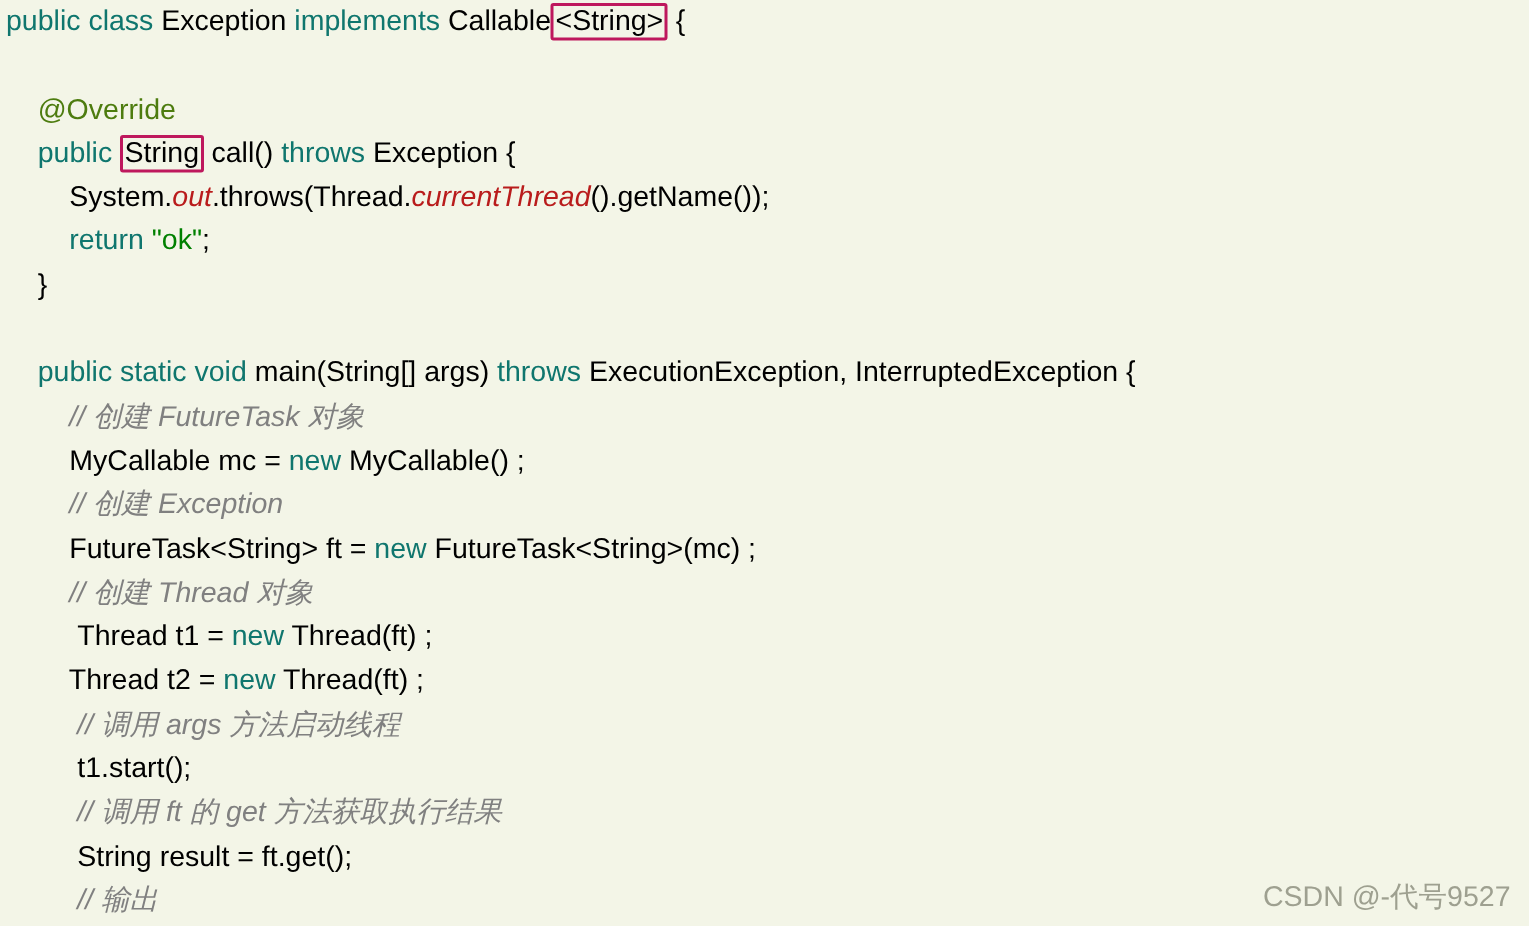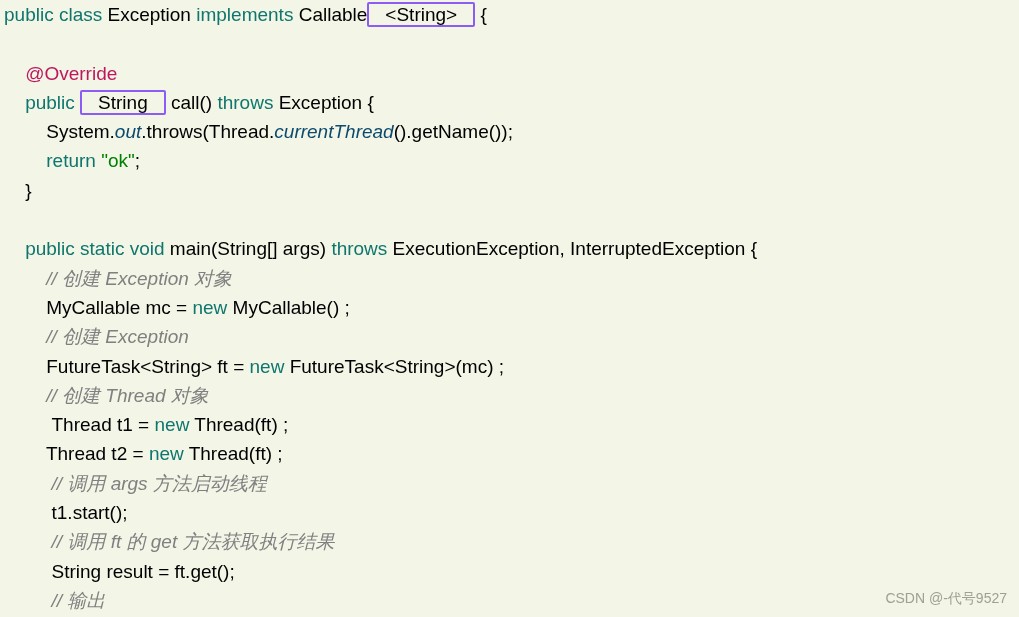--- a/index.html
+++ b/index.html
@@ -23,7 +23,7 @@
   .fld{color:#0c4a6e;font-style:italic} 
   .cmt{color:#808080;font-style:italic} 
   .str{color:#008000}        
-  .box{border:2px solid #8b5cf6;padding:0 16px;border-radius:2px}
+  .box{border:2px solid #be185d;padding:0 1px;border-radius:2px}
   .watermark{
     position:absolute;
     right:12px;

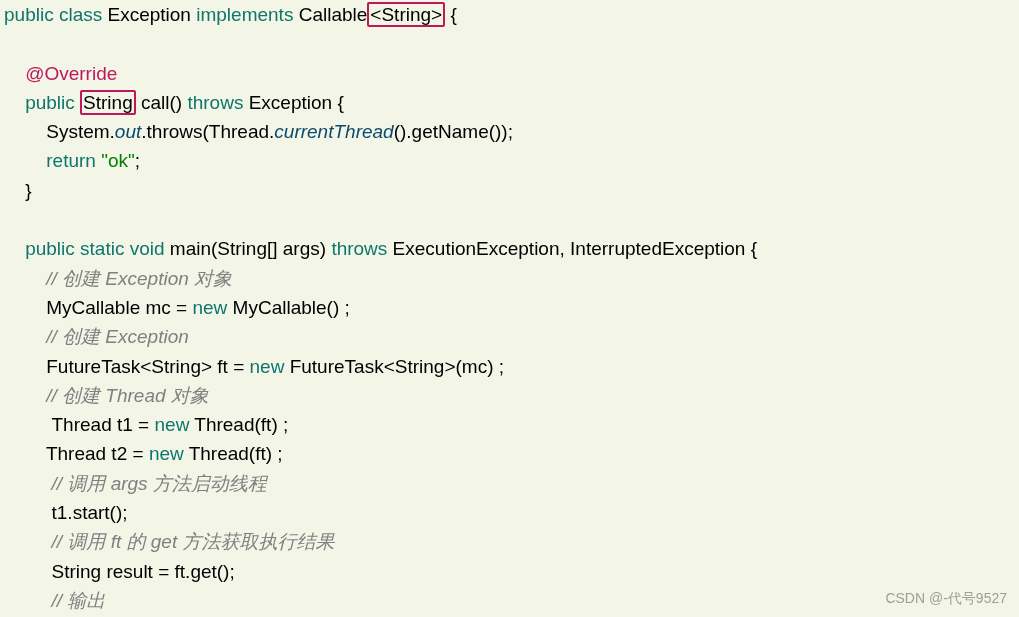--- a/index.html
+++ b/index.html
@@ -19,7 +19,7 @@
     padding:0 0 0 4px;
   }
   .kw{color:#0f766e}      
-  .ann{color:#be185d}     
+  .ann{color:#4d7c0f}     
   .fld{color:#0c4a6e;font-style:italic} 
   .cmt{color:#808080;font-style:italic} 
   .str{color:#008000}        

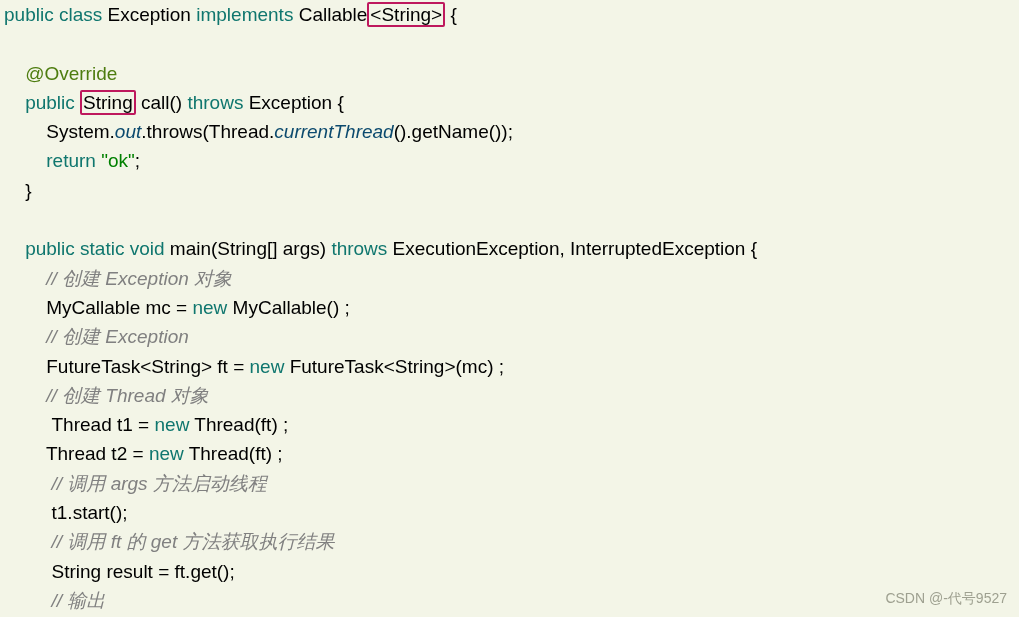--- a/index.html
+++ b/index.html
@@ -20,7 +20,7 @@
   }
   .kw{color:#0f766e}      
   .ann{color:#4d7c0f}     
-  .fld{color:#0c4a6e;font-style:italic} 
+  .fld{color:#b91c1c;font-style:italic} 
   .cmt{color:#808080;font-style:italic} 
   .str{color:#008000}        
   .box{border:2px solid #be185d;padding:0 1px;border-radius:2px}

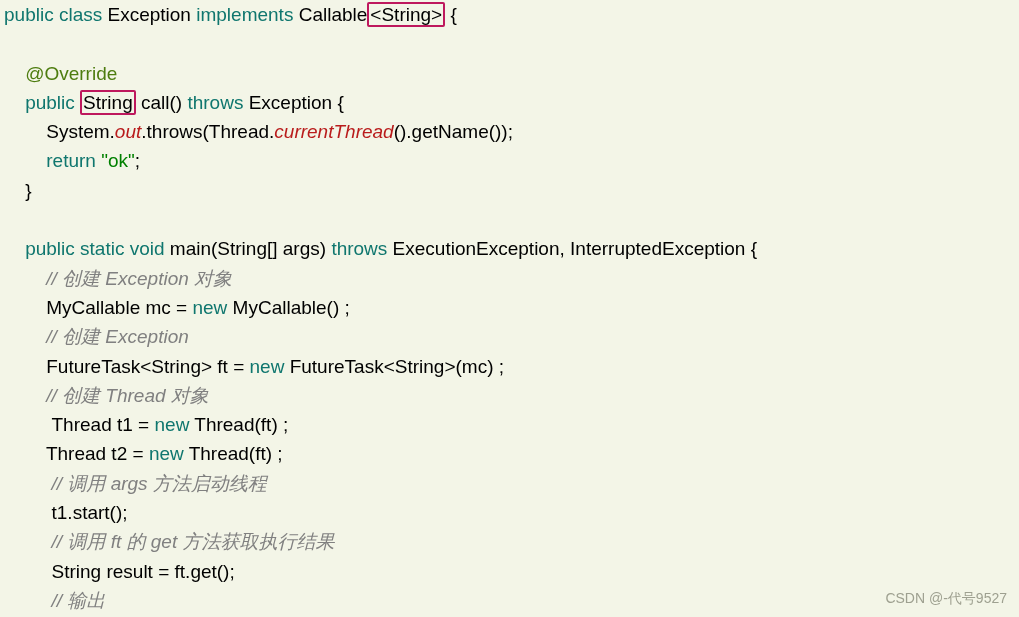--- a/index.html
+++ b/index.html
@@ -45,7 +45,7 @@
 <span>    <span>}</span></span>
 <span></span>
 <span>    <span class="kw">public static void</span><span> main</span><span>(String[] args) </span><span class="kw">throws</span><span> ExecutionException, InterruptedException {</span></span>
-<span>        <span class="cmt">// 创建 Exception 对象</span></span>
+<span>        <span class="cmt">// 创建 FutureTask 对象</span></span>
 <span>        <span>MyCallable mc = </span><span class="kw">new</span><span> MyCallable() ;</span></span>
 <span>        <span class="cmt">// 创建 Exception</span></span>
 <span>        <span>FutureTask&lt;String&gt; ft = </span><span class="kw">new</span><span> FutureTask&lt;String&gt;(mc) ;</span></span>

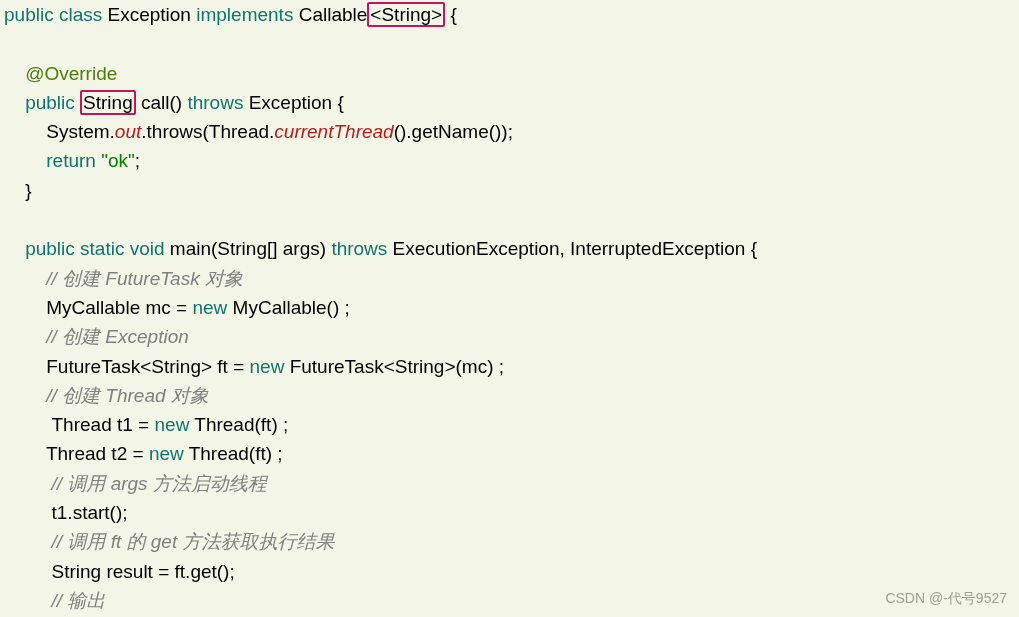--- a/index.html
+++ b/index.html
@@ -28,7 +28,7 @@
     position:absolute;
     right:12px;
     bottom:4px;
-    font-size:14px;
+    font-size:19px;
     color:#9ea090;
     font-family:Arial,sans-serif;
   }

